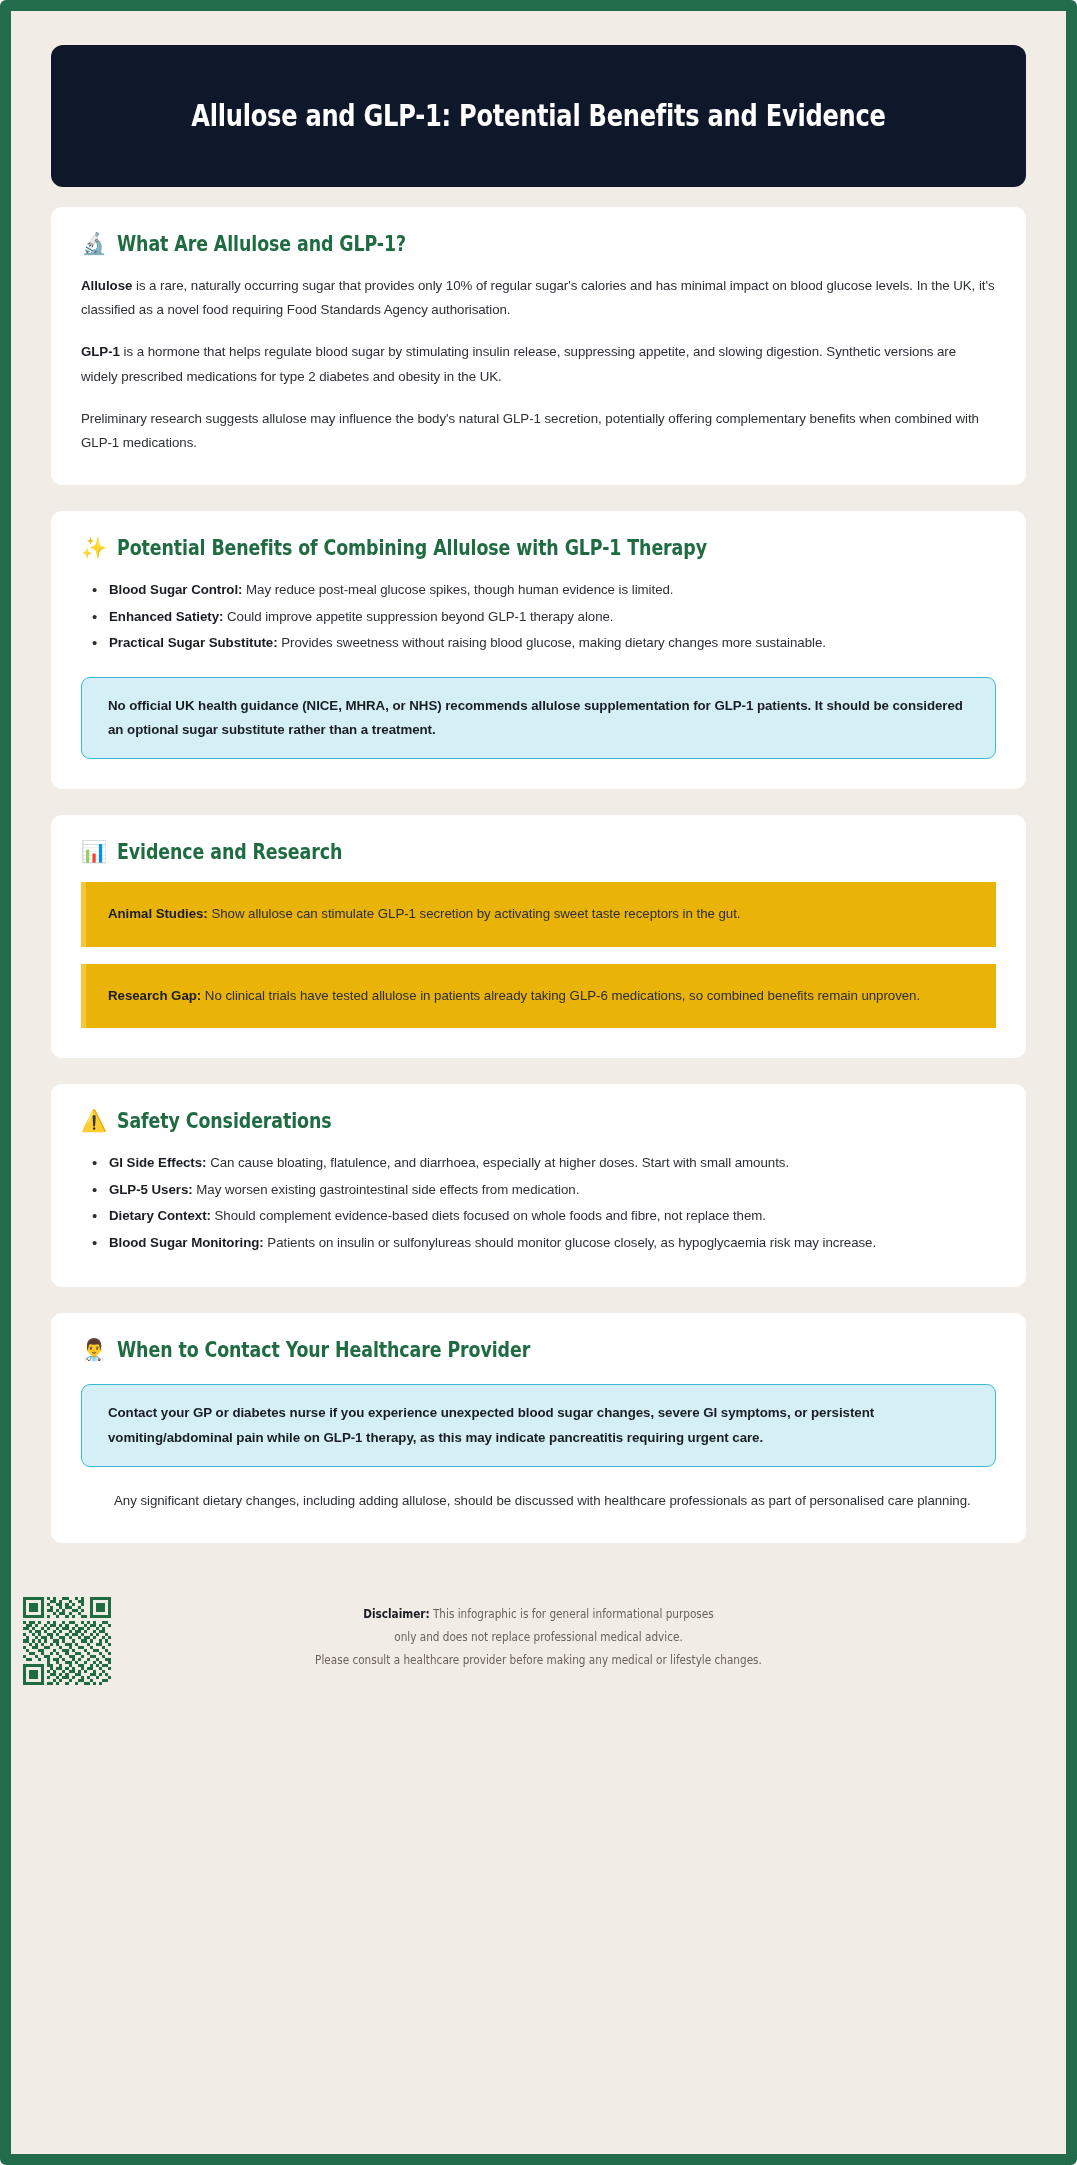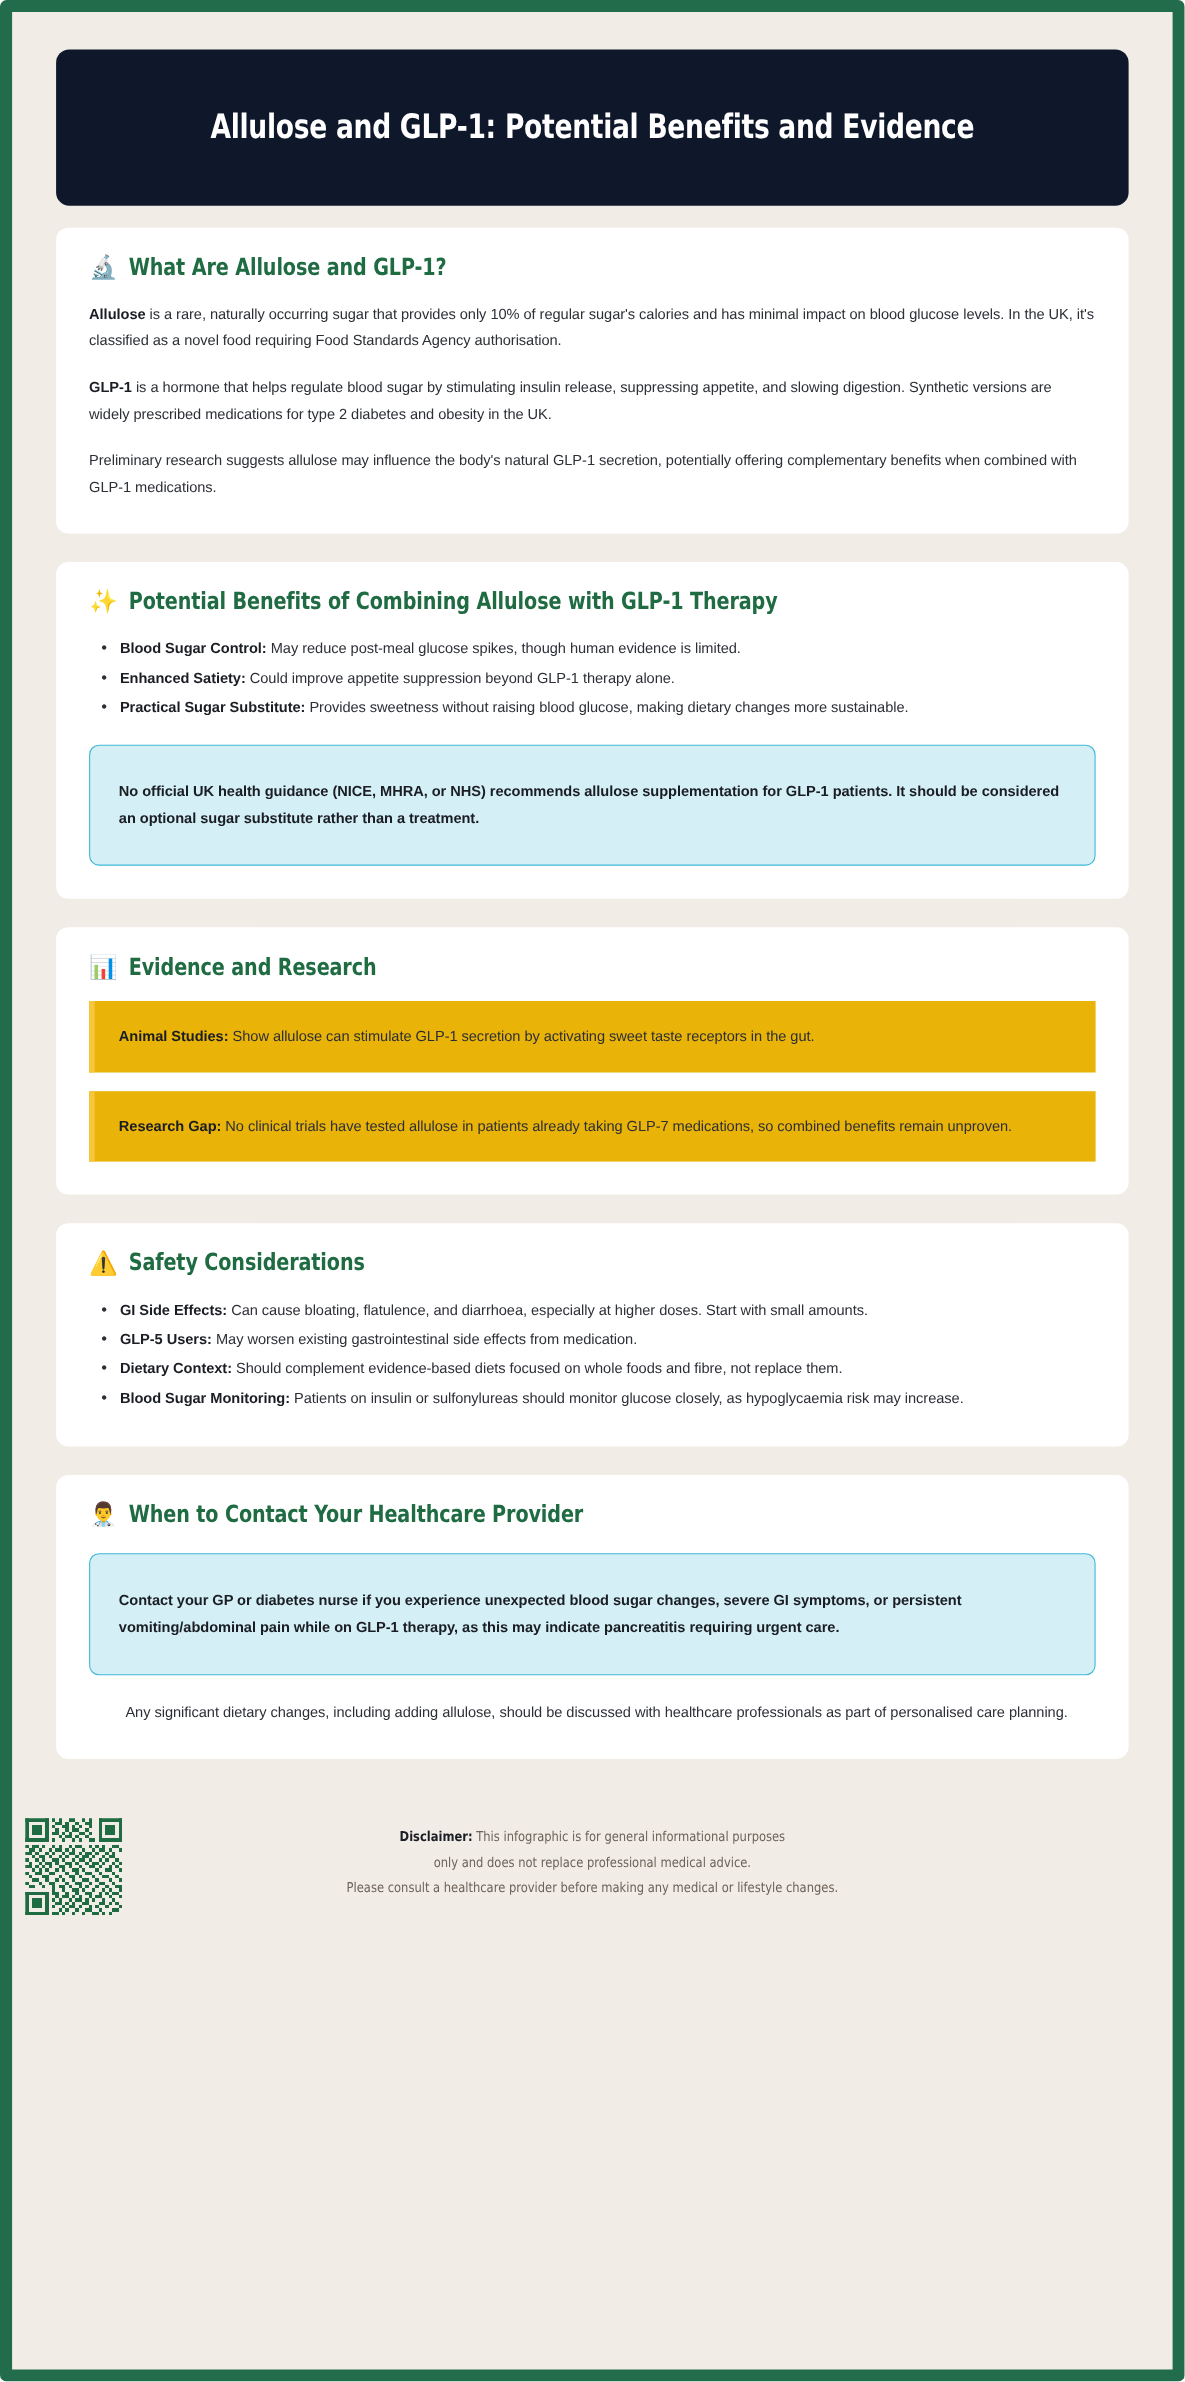--- a/index.html
+++ b/index.html
@@ -117,7 +117,7 @@
     background: #d4f0f6;
     border: 1.6px solid #3fb8d4;
     border-radius: 9px;
-    padding: 30px 26px;
+    padding: 16px 26px;
     color: #1a1d23;
     font-size: 13.3px;
     font-weight: bold;

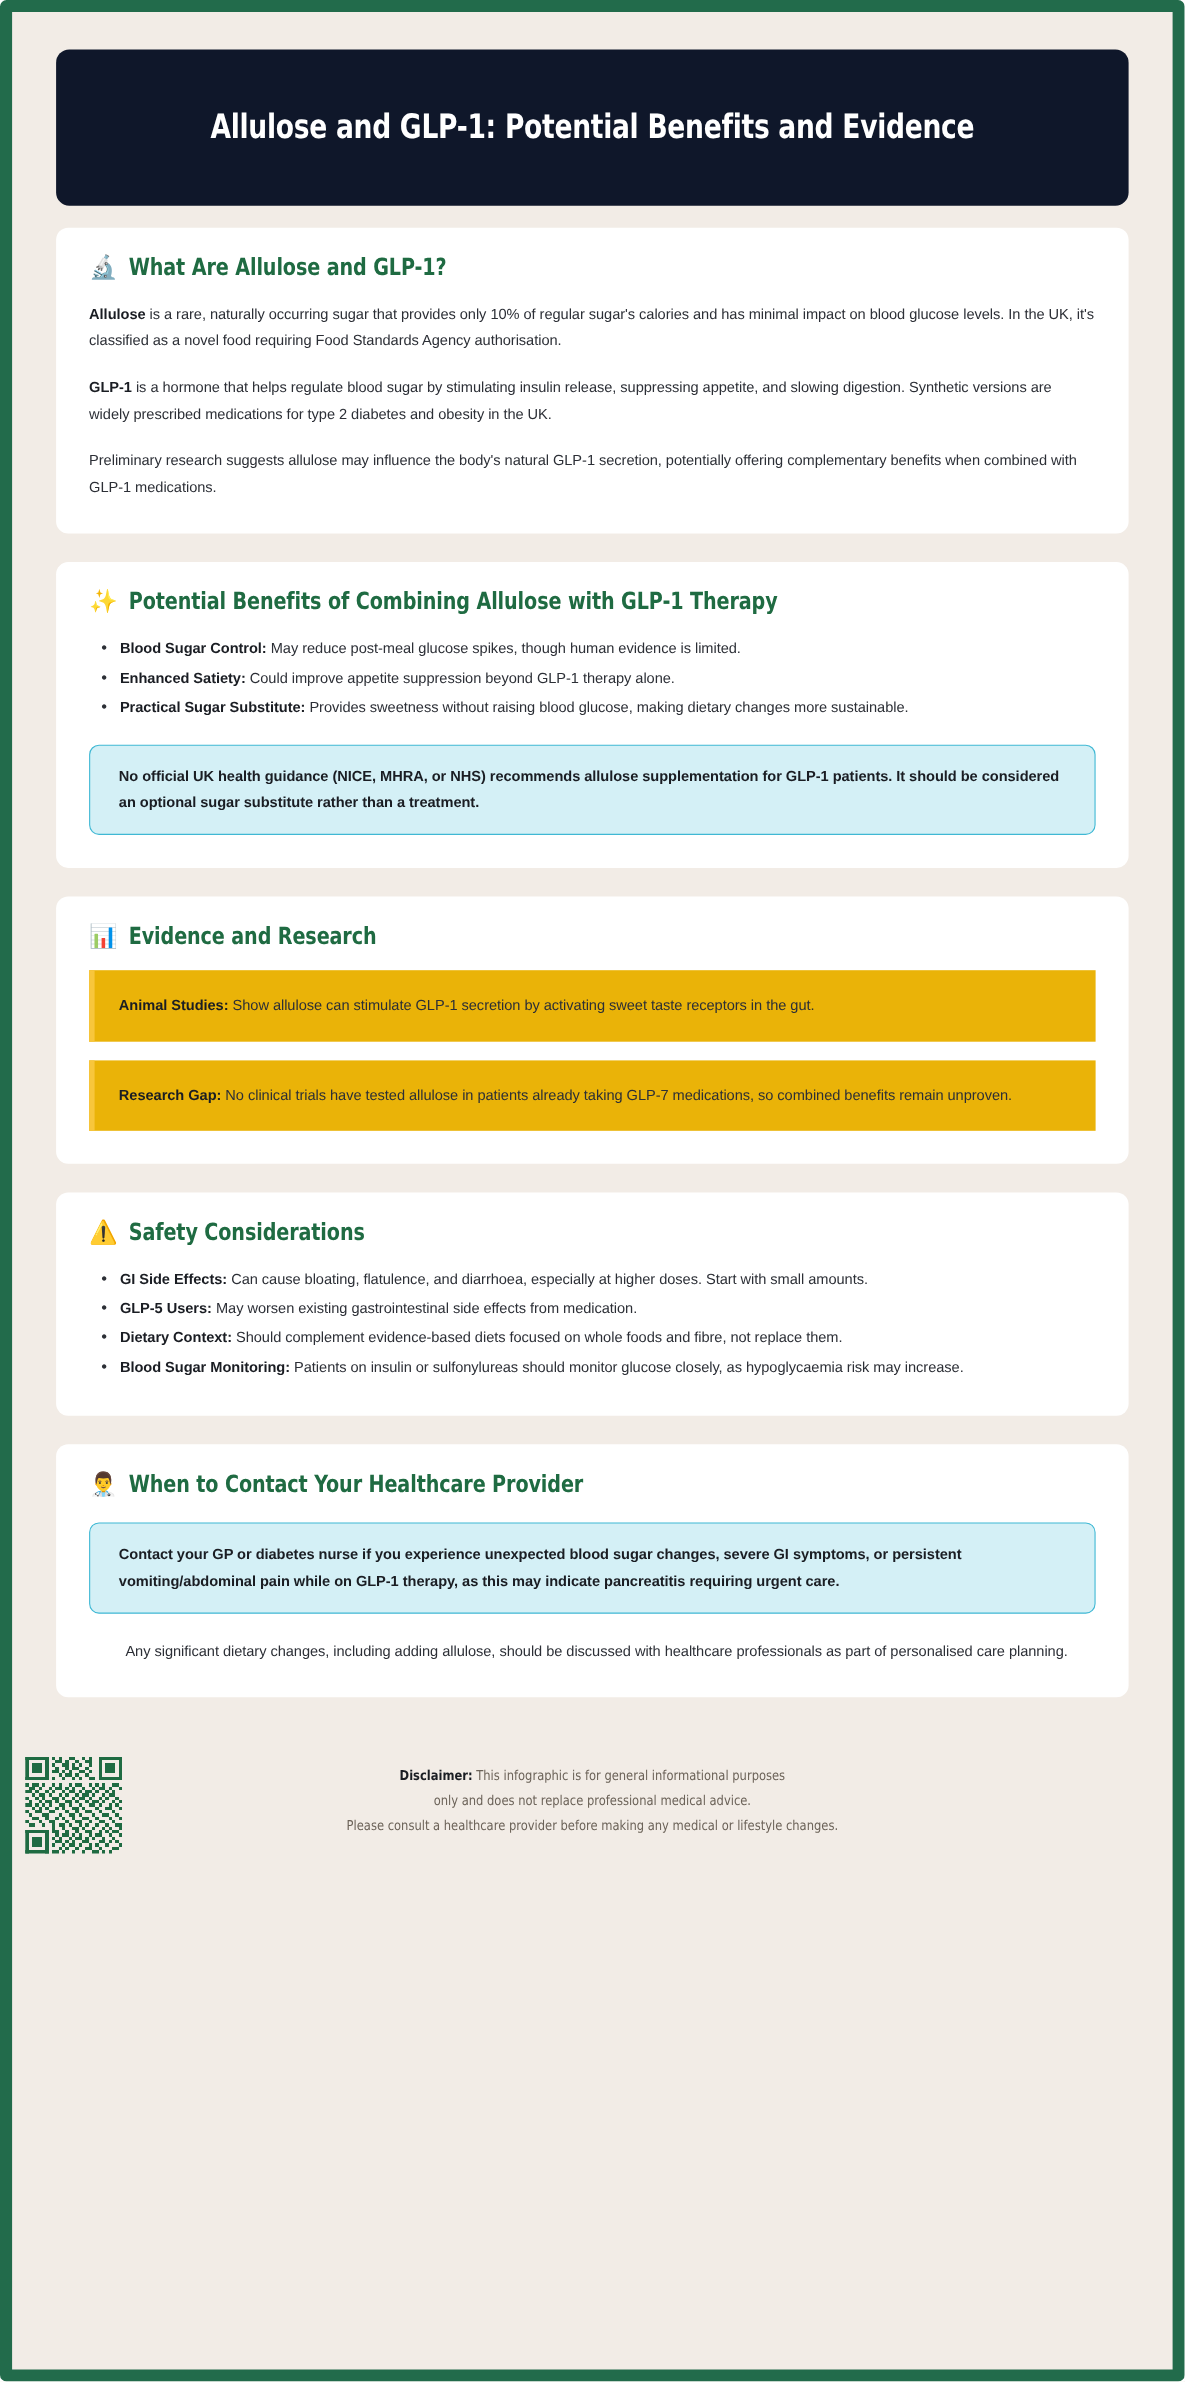--- a/index.html
+++ b/index.html
@@ -214,7 +214,7 @@
       <b>Animal Studies:</b><span> Show allulose can stimulate GLP-1 secretion by activating sweet taste receptors in the gut.</span>
     </div>
     <div class="ev">
-      <b>Research Gap:</b><span> No clinical trials have tested allulose in patients already taking GLP-7 medications, so combined benefits remain unproven.</span>
+      <b>Research Gap:</b><span> No clinical trials have tested allulose in patients already taking GLP-6 medications, so combined benefits remain unproven.</span>
     </div>
   </div>
 

